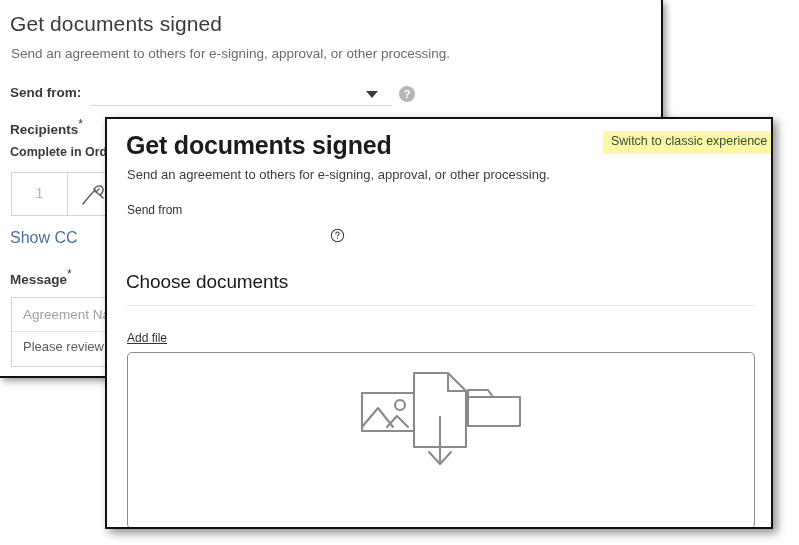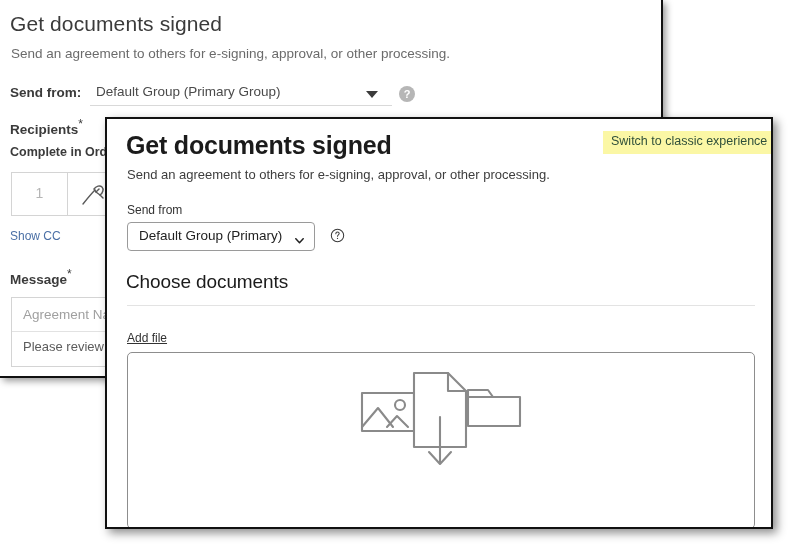--- a/index.html
+++ b/index.html
@@ -396,7 +396,6 @@
     <div class="classic-sendfrom-row">
       <div class="classic-sendfrom-label">Send from:</div>
       <div class="classic-sendfrom-field">
-        <span class="classic-sendfrom-value">Default Group (Primary Group)</span>
         <span class="classic-caret"></span>
       </div>
     </div>

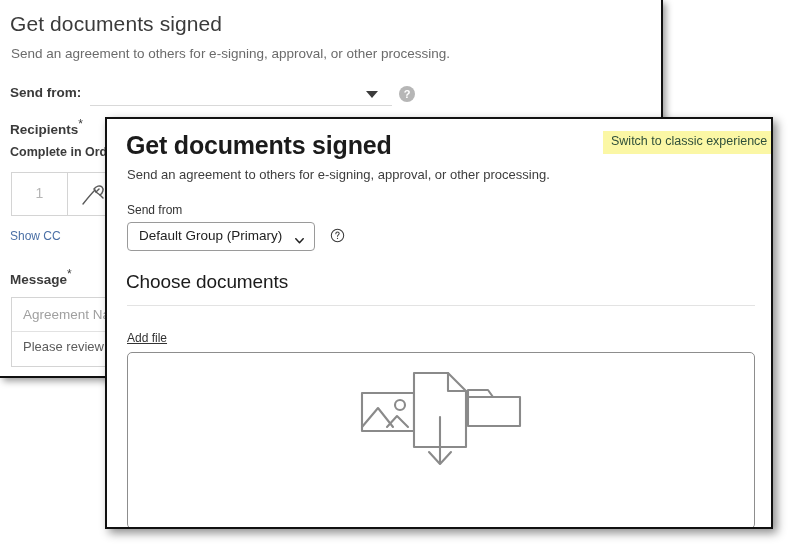--- a/index.html
+++ b/index.html
@@ -190,7 +190,7 @@
     position: absolute;
     left: 10px;
     top: 229px;
-    font-size: 12px;
+    font-size: 16px;
     color: #4a6fa5;
     white-space: nowrap;
   }

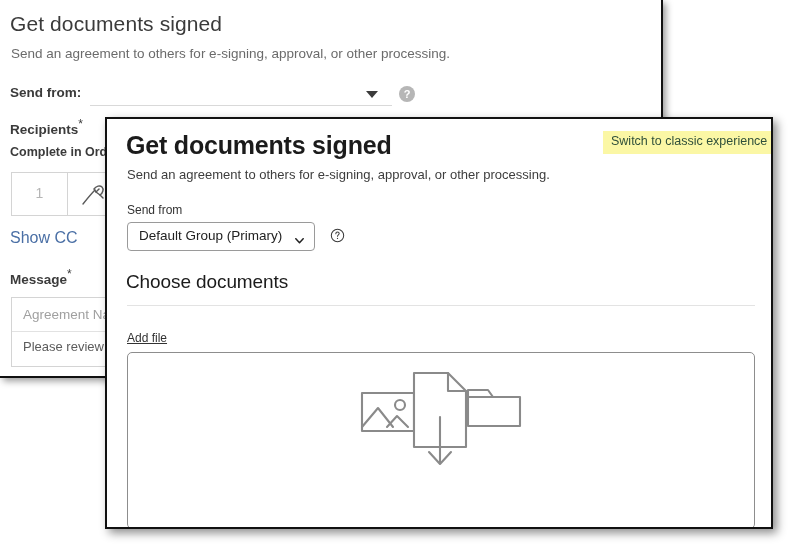--- a/index.html
+++ b/index.html
@@ -448,14 +448,6 @@
 
     <div class="modal-sendfrom-label">Send from</div>
 
-    <div class="modal-select">
-      <span class="modal-select-value">Default Group (Primary)</span>
-      <span class="modal-select-chev">
-        <svg width="11" height="11" viewBox="0 0 12 12" fill="none" stroke="#222222" stroke-width="1.6" stroke-linecap="round" stroke-linejoin="round">
-          <path d="M2 4 L6 8.5 L10 4"></path>
-        </svg>
-      </span>
-    </div>
 
     <div class="modal-help">
       <svg width="15" height="15" viewBox="0 0 16 16" fill="none" stroke="#3a3a3a" stroke-width="1.1">

